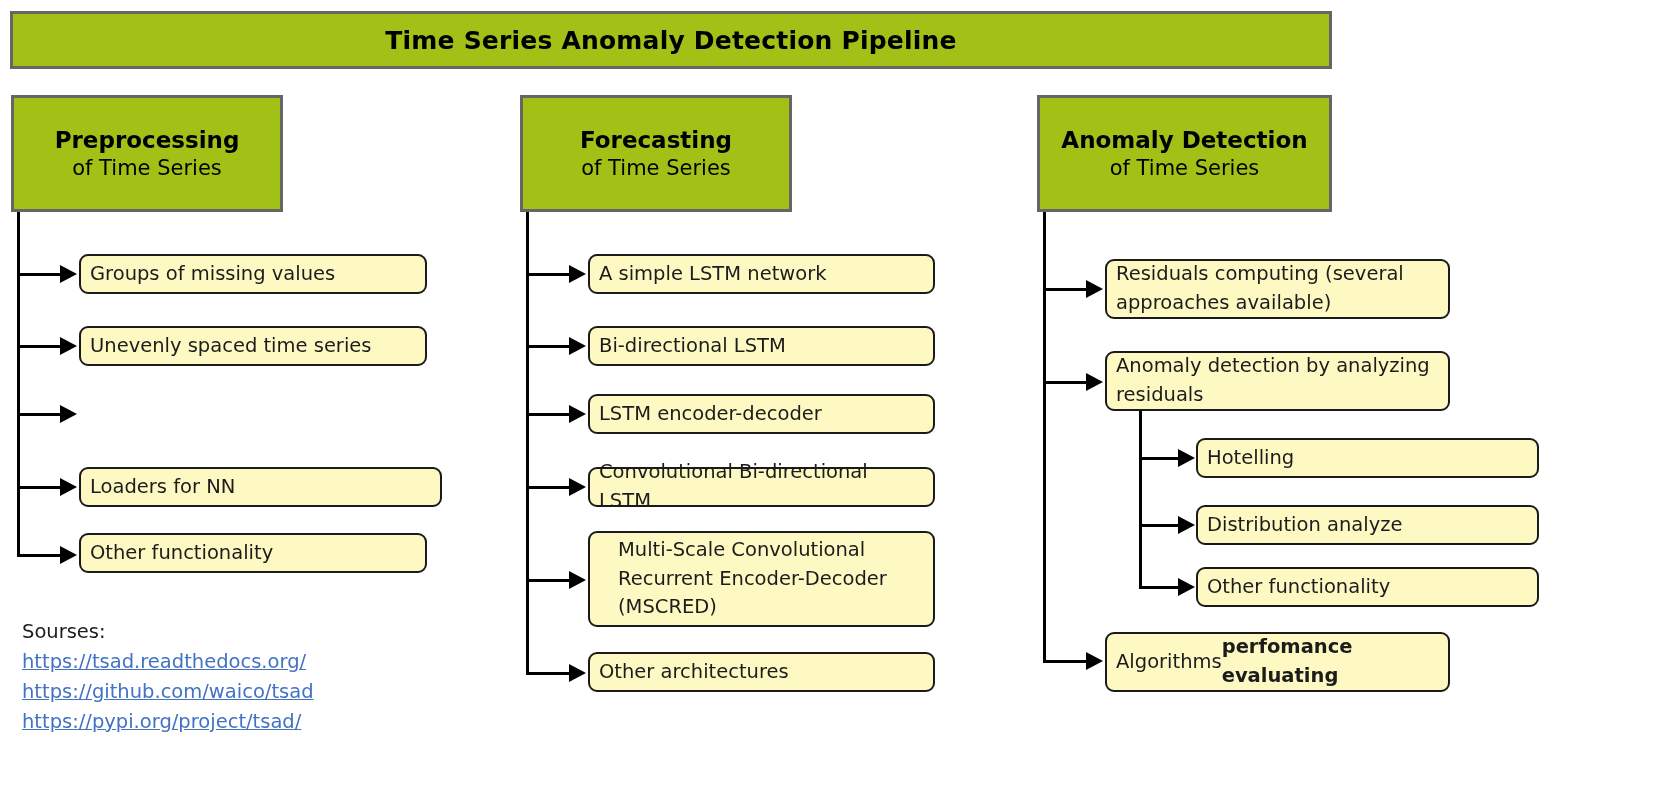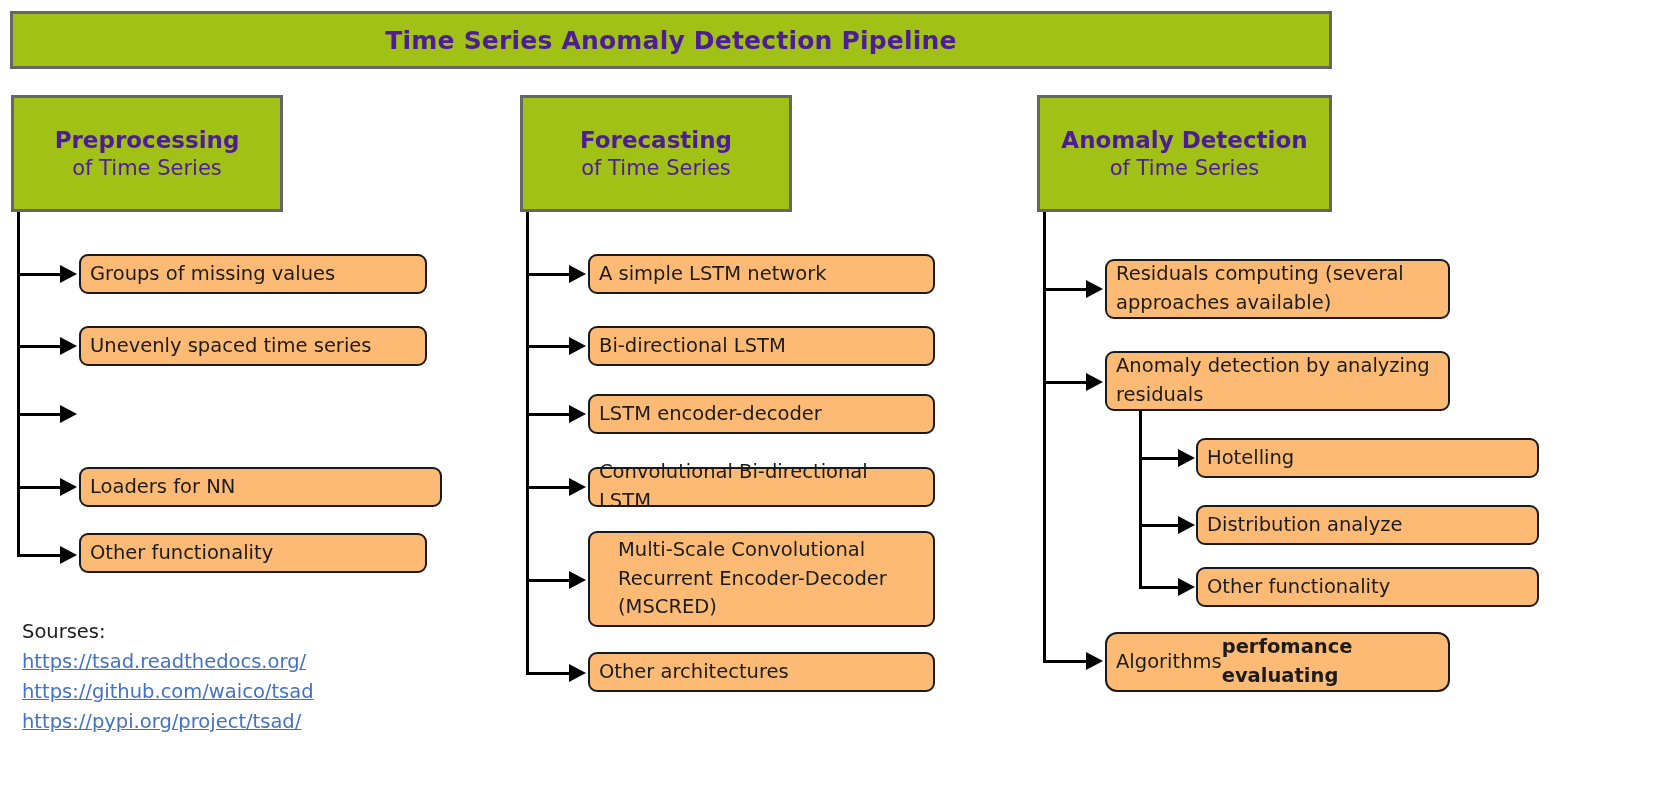--- a/index.html
+++ b/index.html
@@ -33,7 +33,7 @@
     flex-direction: column;
     align-items: center;
     justify-content: center;
-    color: #4c1d95;
+    color: #000000;
   }
   .title-bar {
     left: 10px;

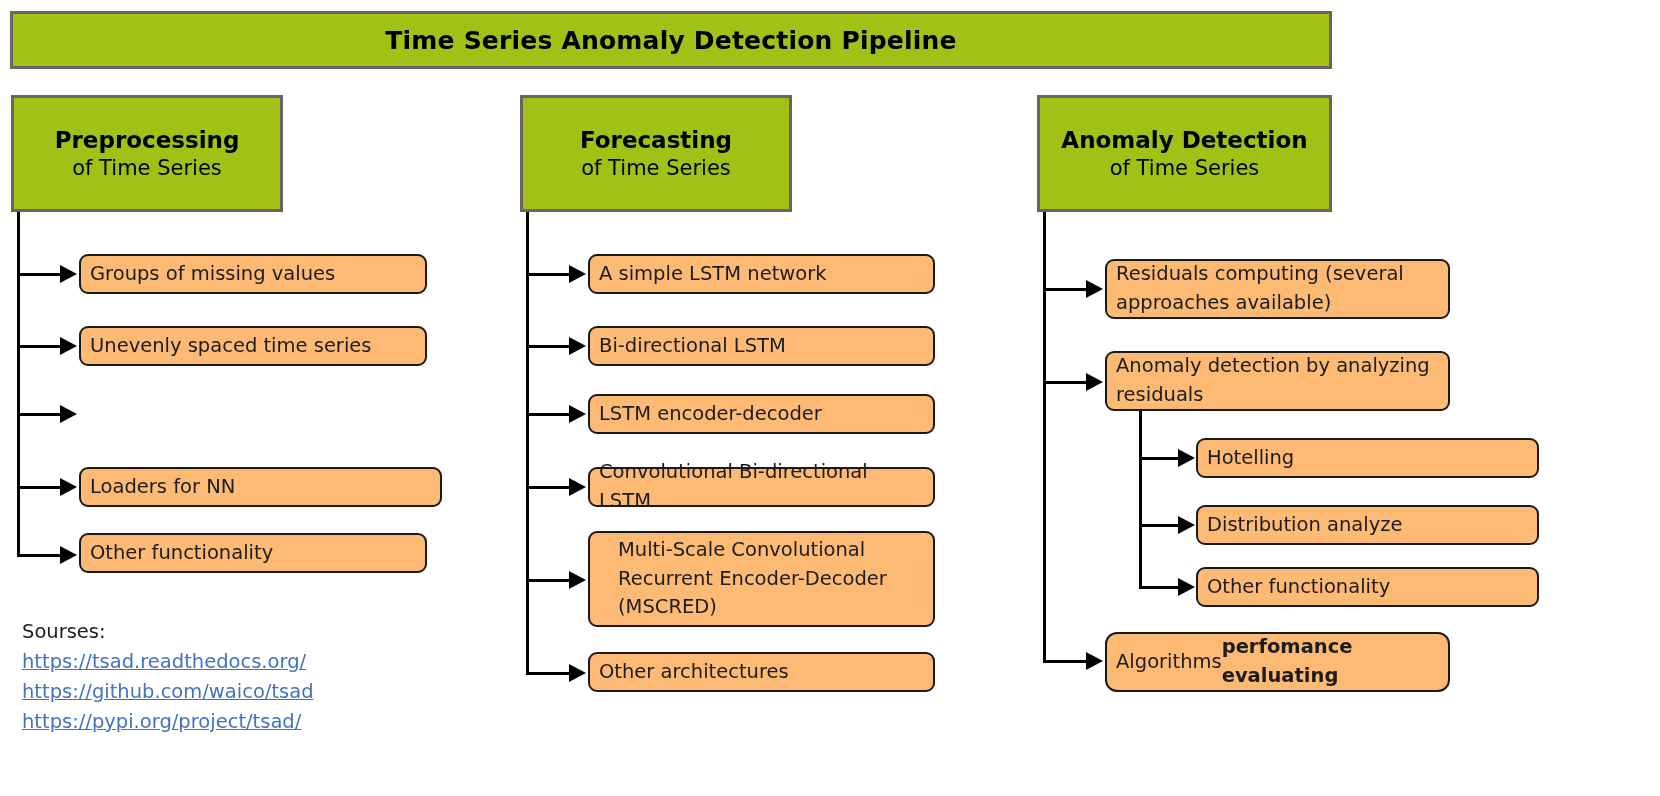--- a/index.html
+++ b/index.html
@@ -69,7 +69,7 @@
   
   .gbox {
     position: absolute;
-    background: #fdba74;
+    background: #fef9c3;
     border: 2px solid #1a1a1a;
     border-radius: 9px;
     box-sizing: border-box;

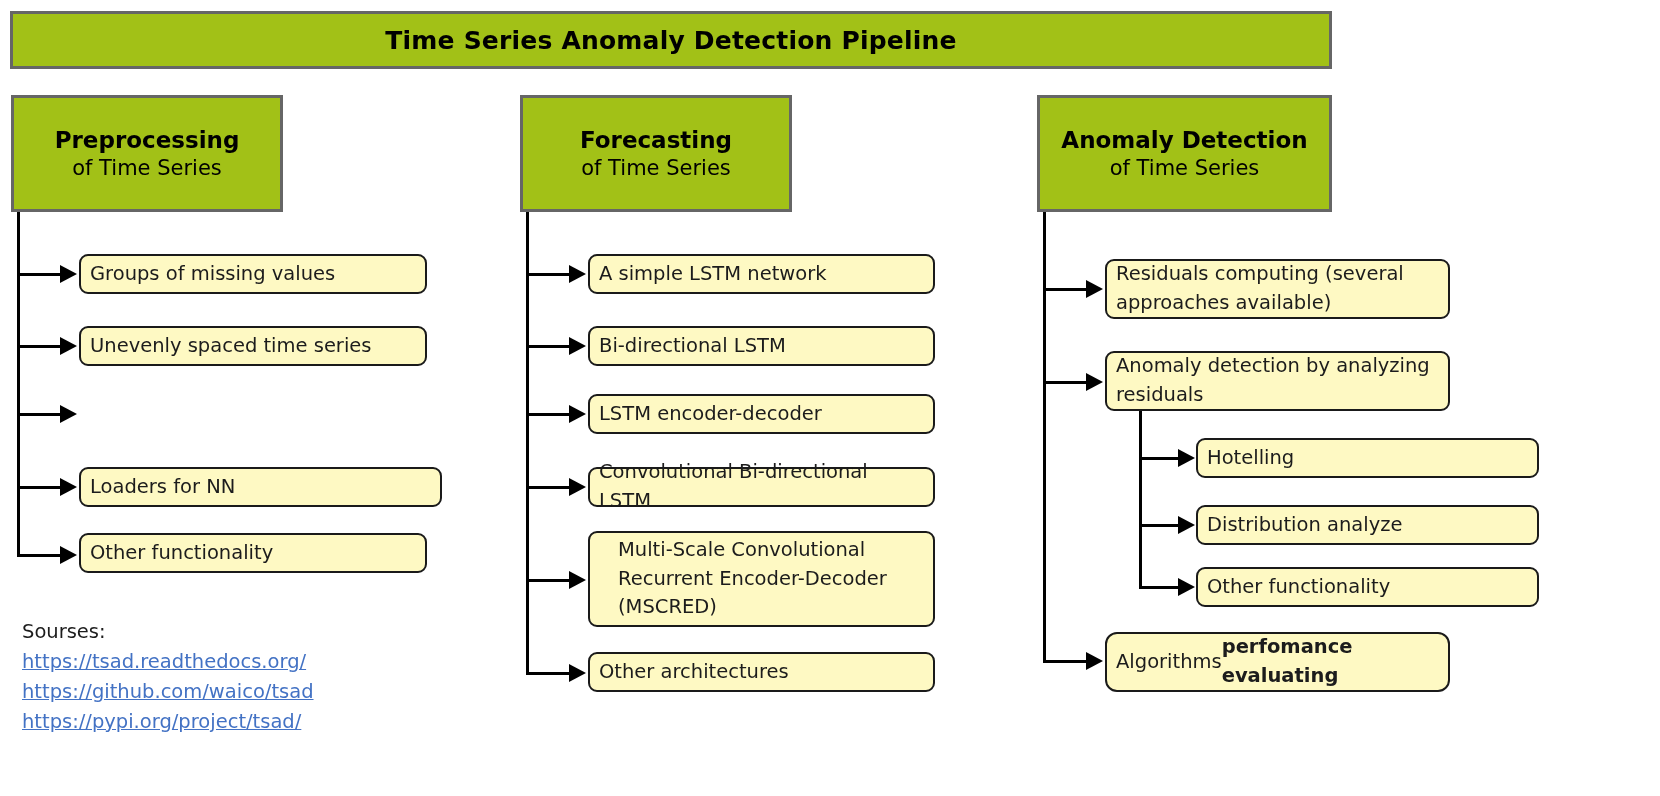--- a/index.html
+++ b/index.html
@@ -218,7 +218,7 @@
 
   <div class="hline" style="left:1043px; top:660px; width:46px;"></div>
   <div class="arrow" style="left:1086px; top:652px;"></div>
-  <div class="gbox" style="left:1105px; top:632px; width:345px; height:60px;border-radius:12px;">
+  <div class="gbox" style="left:1105px; top:632px; width:345px; height:60px;">
     <span>Algorithms </span><b>perfomance
 evaluating</b>
   </div>

